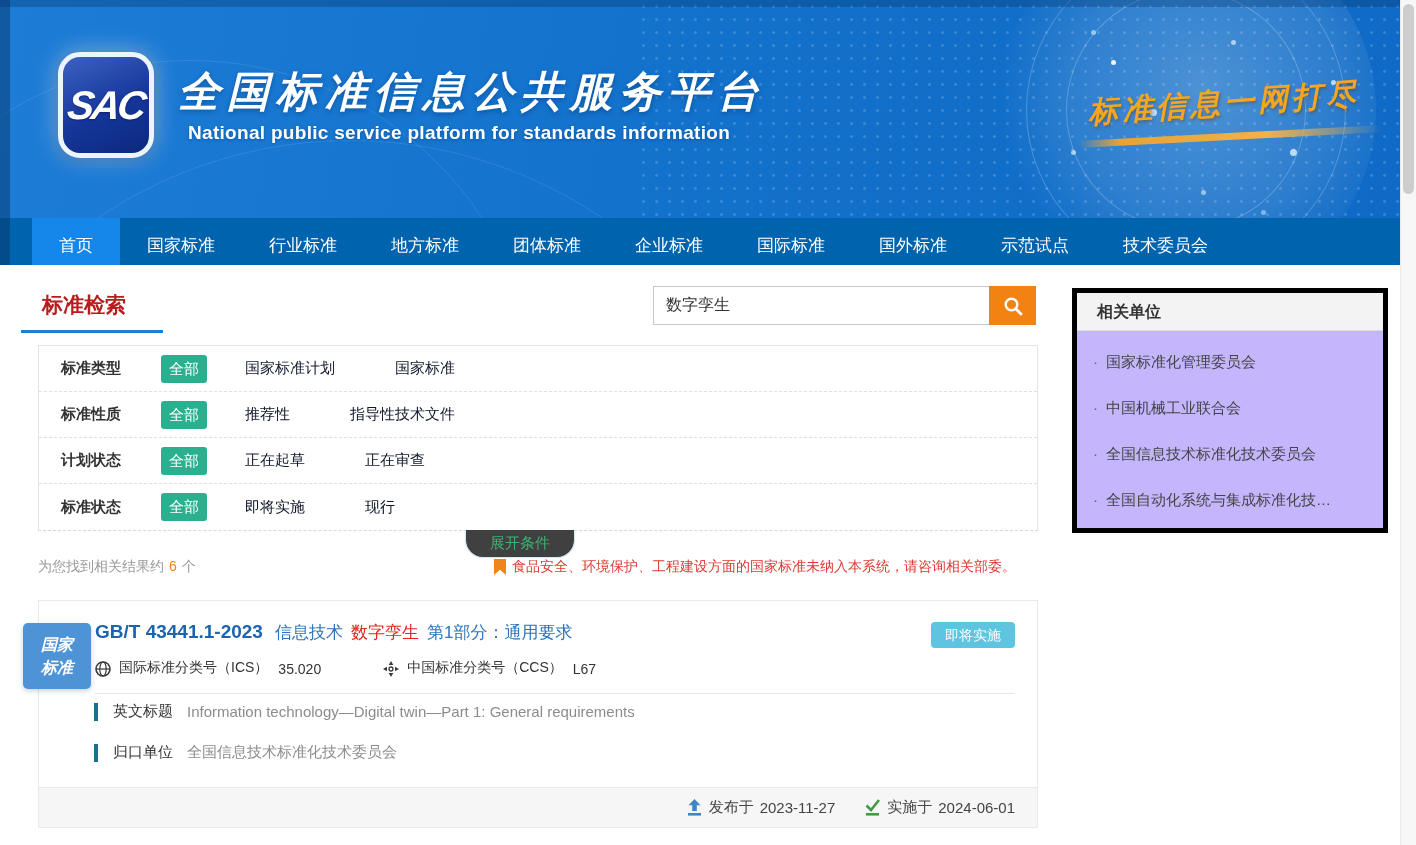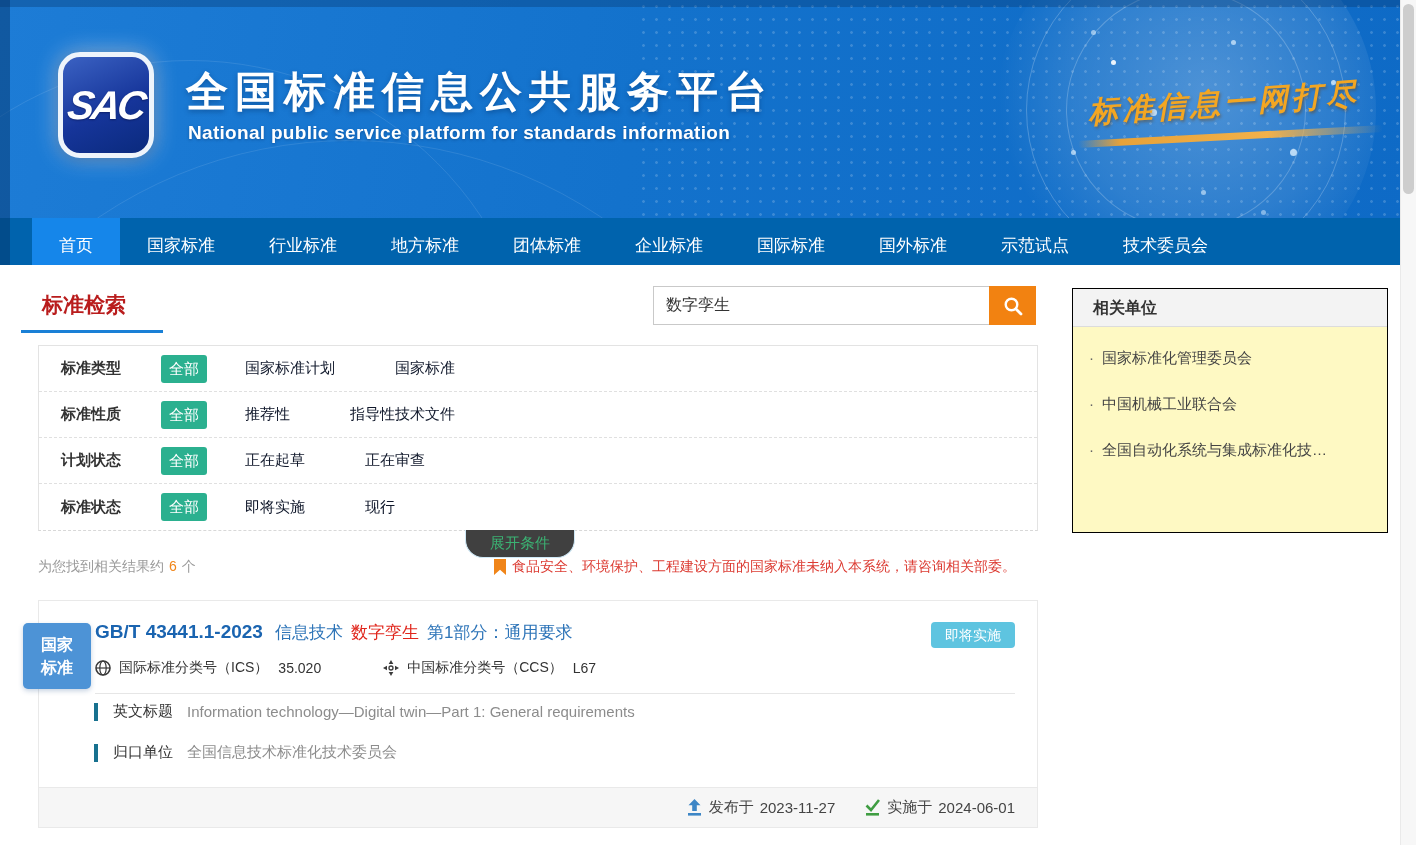--- a/index.html
+++ b/index.html
@@ -49,8 +49,8 @@
     transform:skewX(-8deg); text-shadow:0 1px 2px rgba(0,0,40,.4);
   }
   .site-title {
-    position:absolute; left:186px; top:64px; color:#fff; font-size:42px; font-weight:bold;
-    letter-spacing:7px; text-shadow:0 2px 5px rgba(0,40,90,.4); white-space:nowrap;
+    position:absolute; left:178px; top:64px; color:#fff; font-size:42px; font-weight:bold;
+    letter-spacing:7px; text-shadow:0 2px 5px rgba(0,40,90,.4); white-space:nowrap;font-style:italic;
   }
   .site-subtitle {
     position:absolute; left:188px; top:122px; color:#fff; font-size:19px; font-weight:bold;

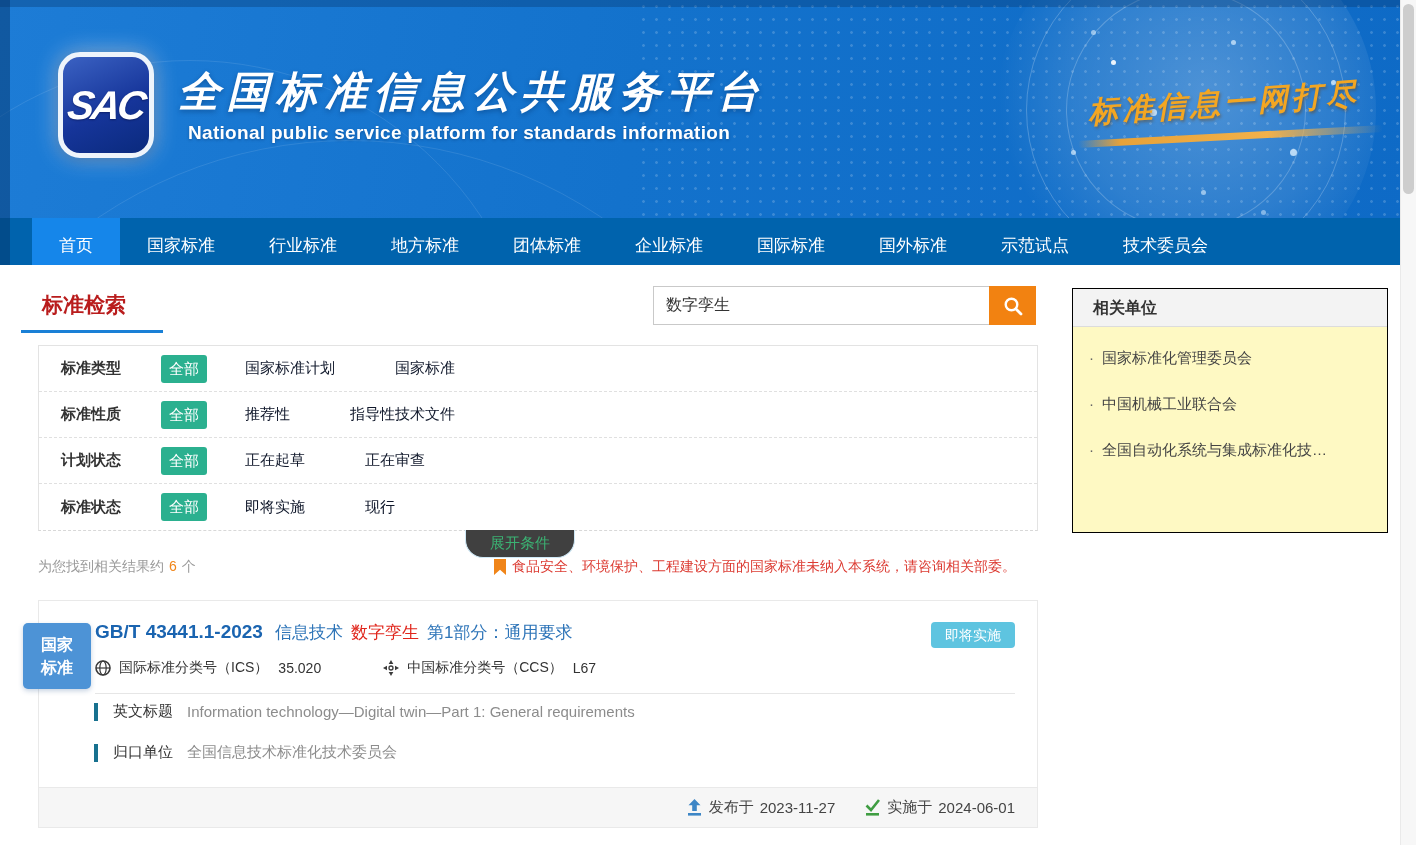--- a/index.html
+++ b/index.html
@@ -168,7 +168,7 @@
   
   .sidebar {
     position:absolute; left:1072px; top:288px; width:316px; height:245px;
-    border:1px solid #000000; background:#fef9c3;
+    border:5px solid #000000; background:#c4b5fd;
   }
   .sidebar-header {
     height:38px; line-height:37px; background:#f3f3f3; border-bottom:1px solid #dcdcdc;

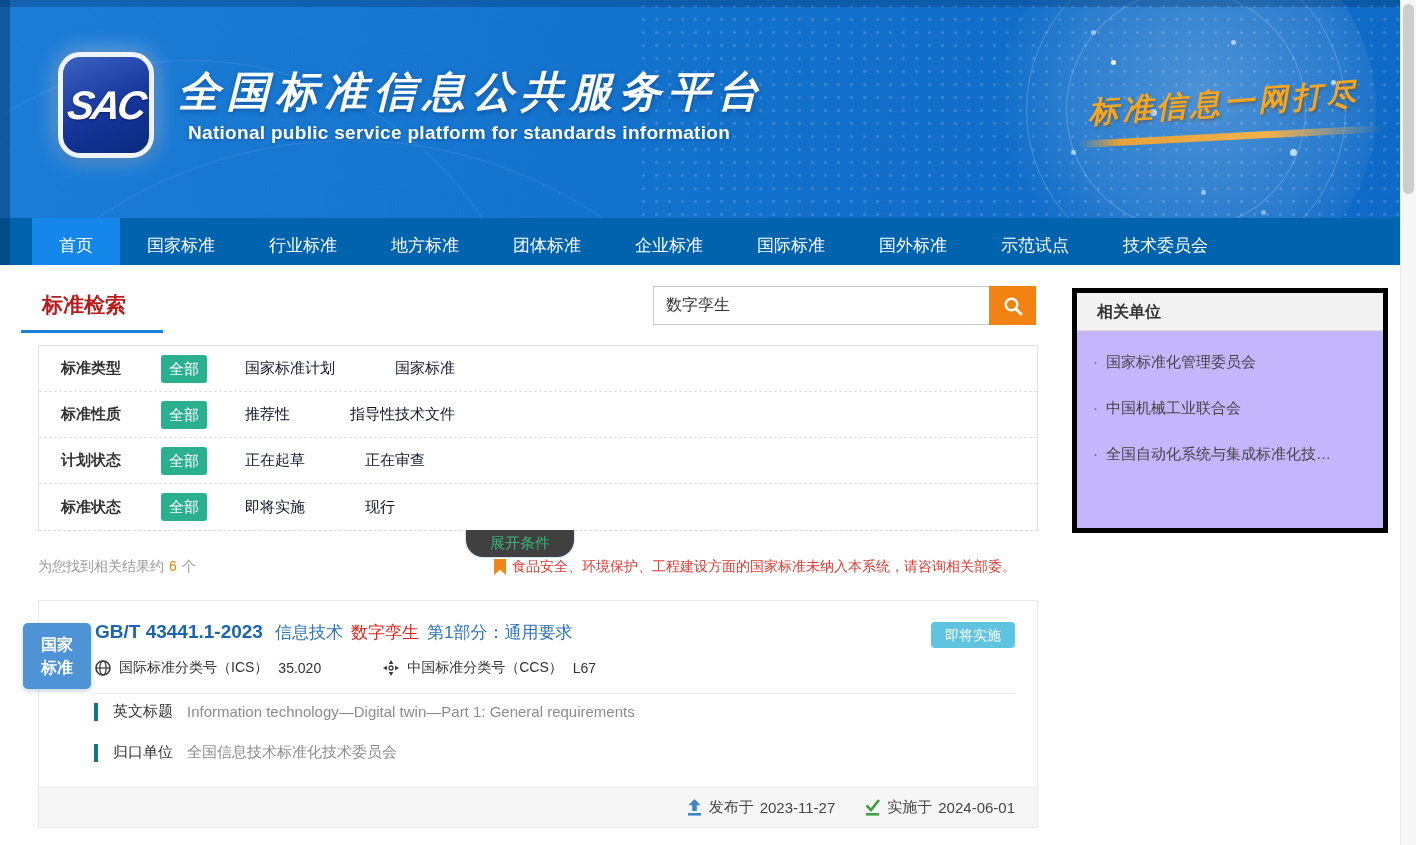--- a/index.html
+++ b/index.html
@@ -344,6 +344,7 @@
   <div class="sidebar-list">
     <div class="sidebar-item"><span class="dot">·</span><span>国家标准化管理委员会</span></div>
     <div class="sidebar-item"><span class="dot">·</span><span>中国机械工业联合会</span></div>
+    <div class="sidebar-item"><span class="dot">·</span><span>全国信息技术标准化技术委员会</span></div>
     <div class="sidebar-item"><span class="dot">·</span><span>全国自动化系统与集成标准化技…</span></div>
   </div>
 </div>

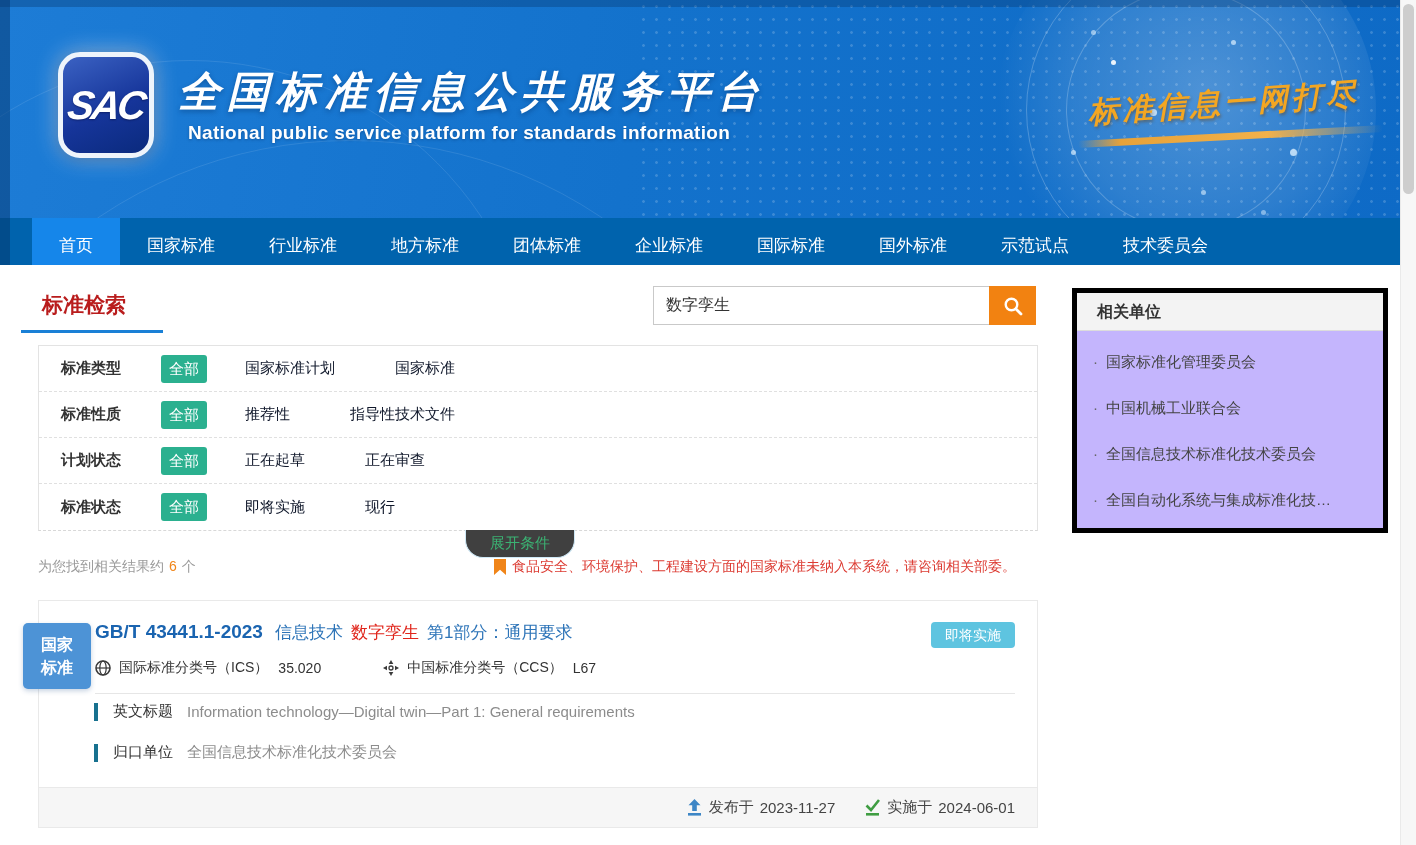--- a/index.html
+++ b/index.html
@@ -131,6 +131,7 @@
     border-radius:5px; color:#fff; font-size:16px; font-weight:bold; text-align:center;
     display:flex; flex-direction:column; justify-content:center; line-height:1.45;
     box-shadow:0 2px 5px rgba(30,80,140,.25);
+    font-style:italic;
   }
   .card-title-row {
     position:absolute; left:56px; top:20px; right:130px; display:flex; align-items:baseline;

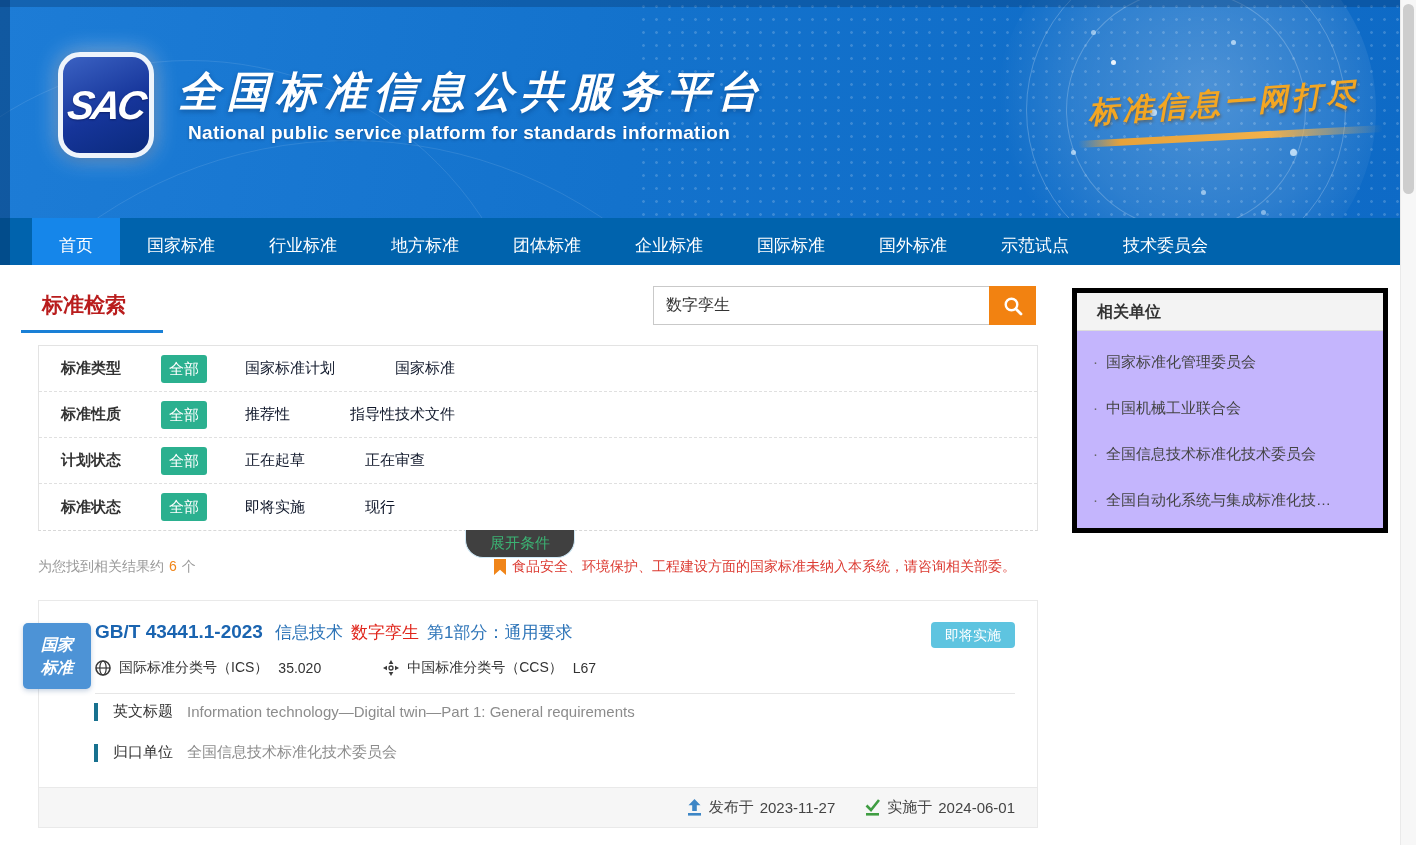--- a/index.html
+++ b/index.html
@@ -145,7 +145,7 @@
     text-align:center; background:#5ec4e0; color:#fff; font-size:14px; border-radius:4px;
   }
   .card-meta-row {
-    position:absolute; left:56px; top:58px; display:flex; align-items:center; font-size:14px; color:#333;
+    position:absolute; left:56px; top:58px; display:flex; align-items:flex-end; font-size:14px; color:#333;
   }
   .card-meta-row svg { margin-right:8px; }
   .meta-label { margin-right:10px; }

